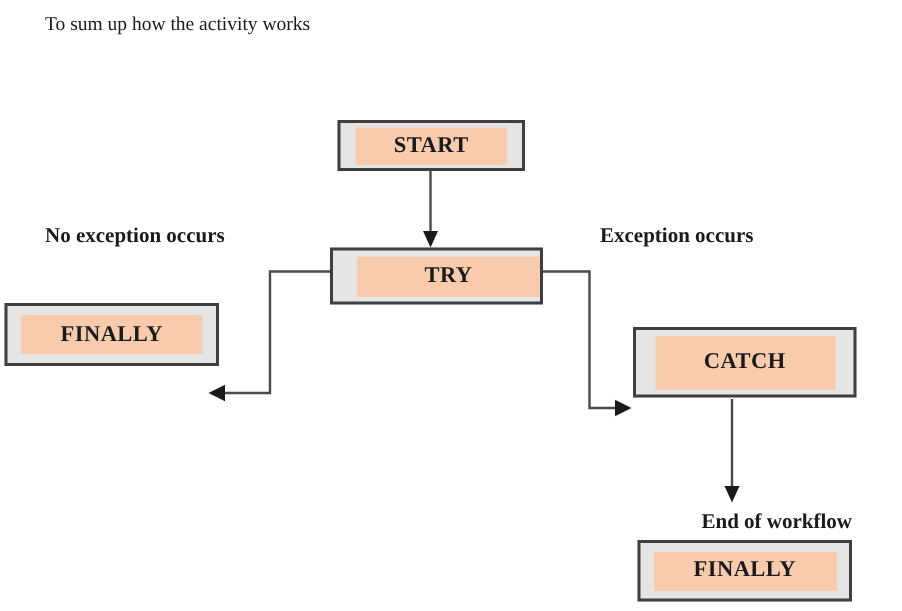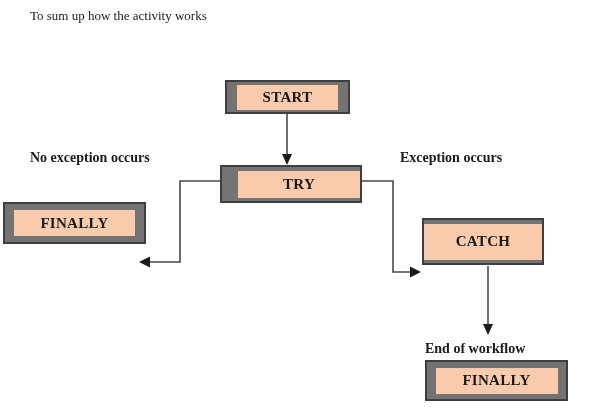--- a/index.html
+++ b/index.html
@@ -48,7 +48,7 @@
   }
   .node-outer {
     position: absolute;
-    background: #737373;
+    background: #e5e5e5;
     border: 2px solid var(--node-border);
     display: flex;
     align-items: center;

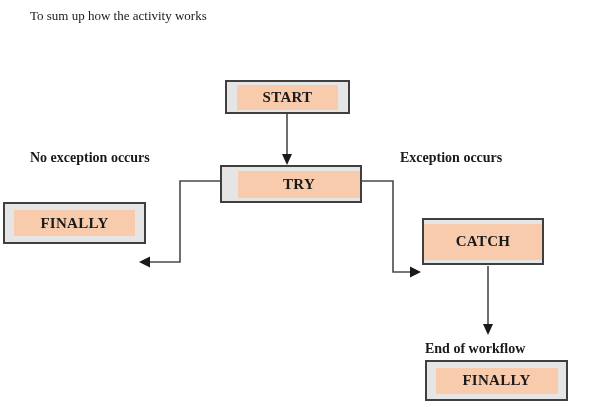--- a/index.html
+++ b/index.html
@@ -71,7 +71,7 @@
   .node-try     .node-inner { width: 122px; height: 27px; }
   .node-finally-left { left: 3px; top: 202px; width: 143px; height: 42px; }
   .node-finally-left .node-inner { width: 121px; height: 26px; }
-  .node-catch   { left: 422px; top: 218px; width: 122px; height: 47px; }
+  .node-catch   { left: 422px; top: 218px; width: 149px; height: 47px; }
   .node-catch   .node-inner { width: 120px; height: 36px; }
   .node-finally-bottom { left: 425px; top: 360px; width: 143px; height: 41px; }
   .node-finally-bottom .node-inner { width: 122px; height: 26px; }

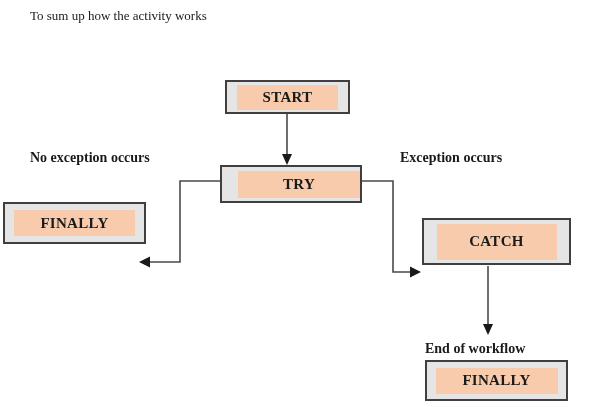--- a/index.html
+++ b/index.html
@@ -44,7 +44,7 @@
   .anno-end-workflow {
     left: 425px; top: 341px;
     width: 143px;
-    text-align: left;
+    text-align: right;
   }
   .node-outer {
     position: absolute;

